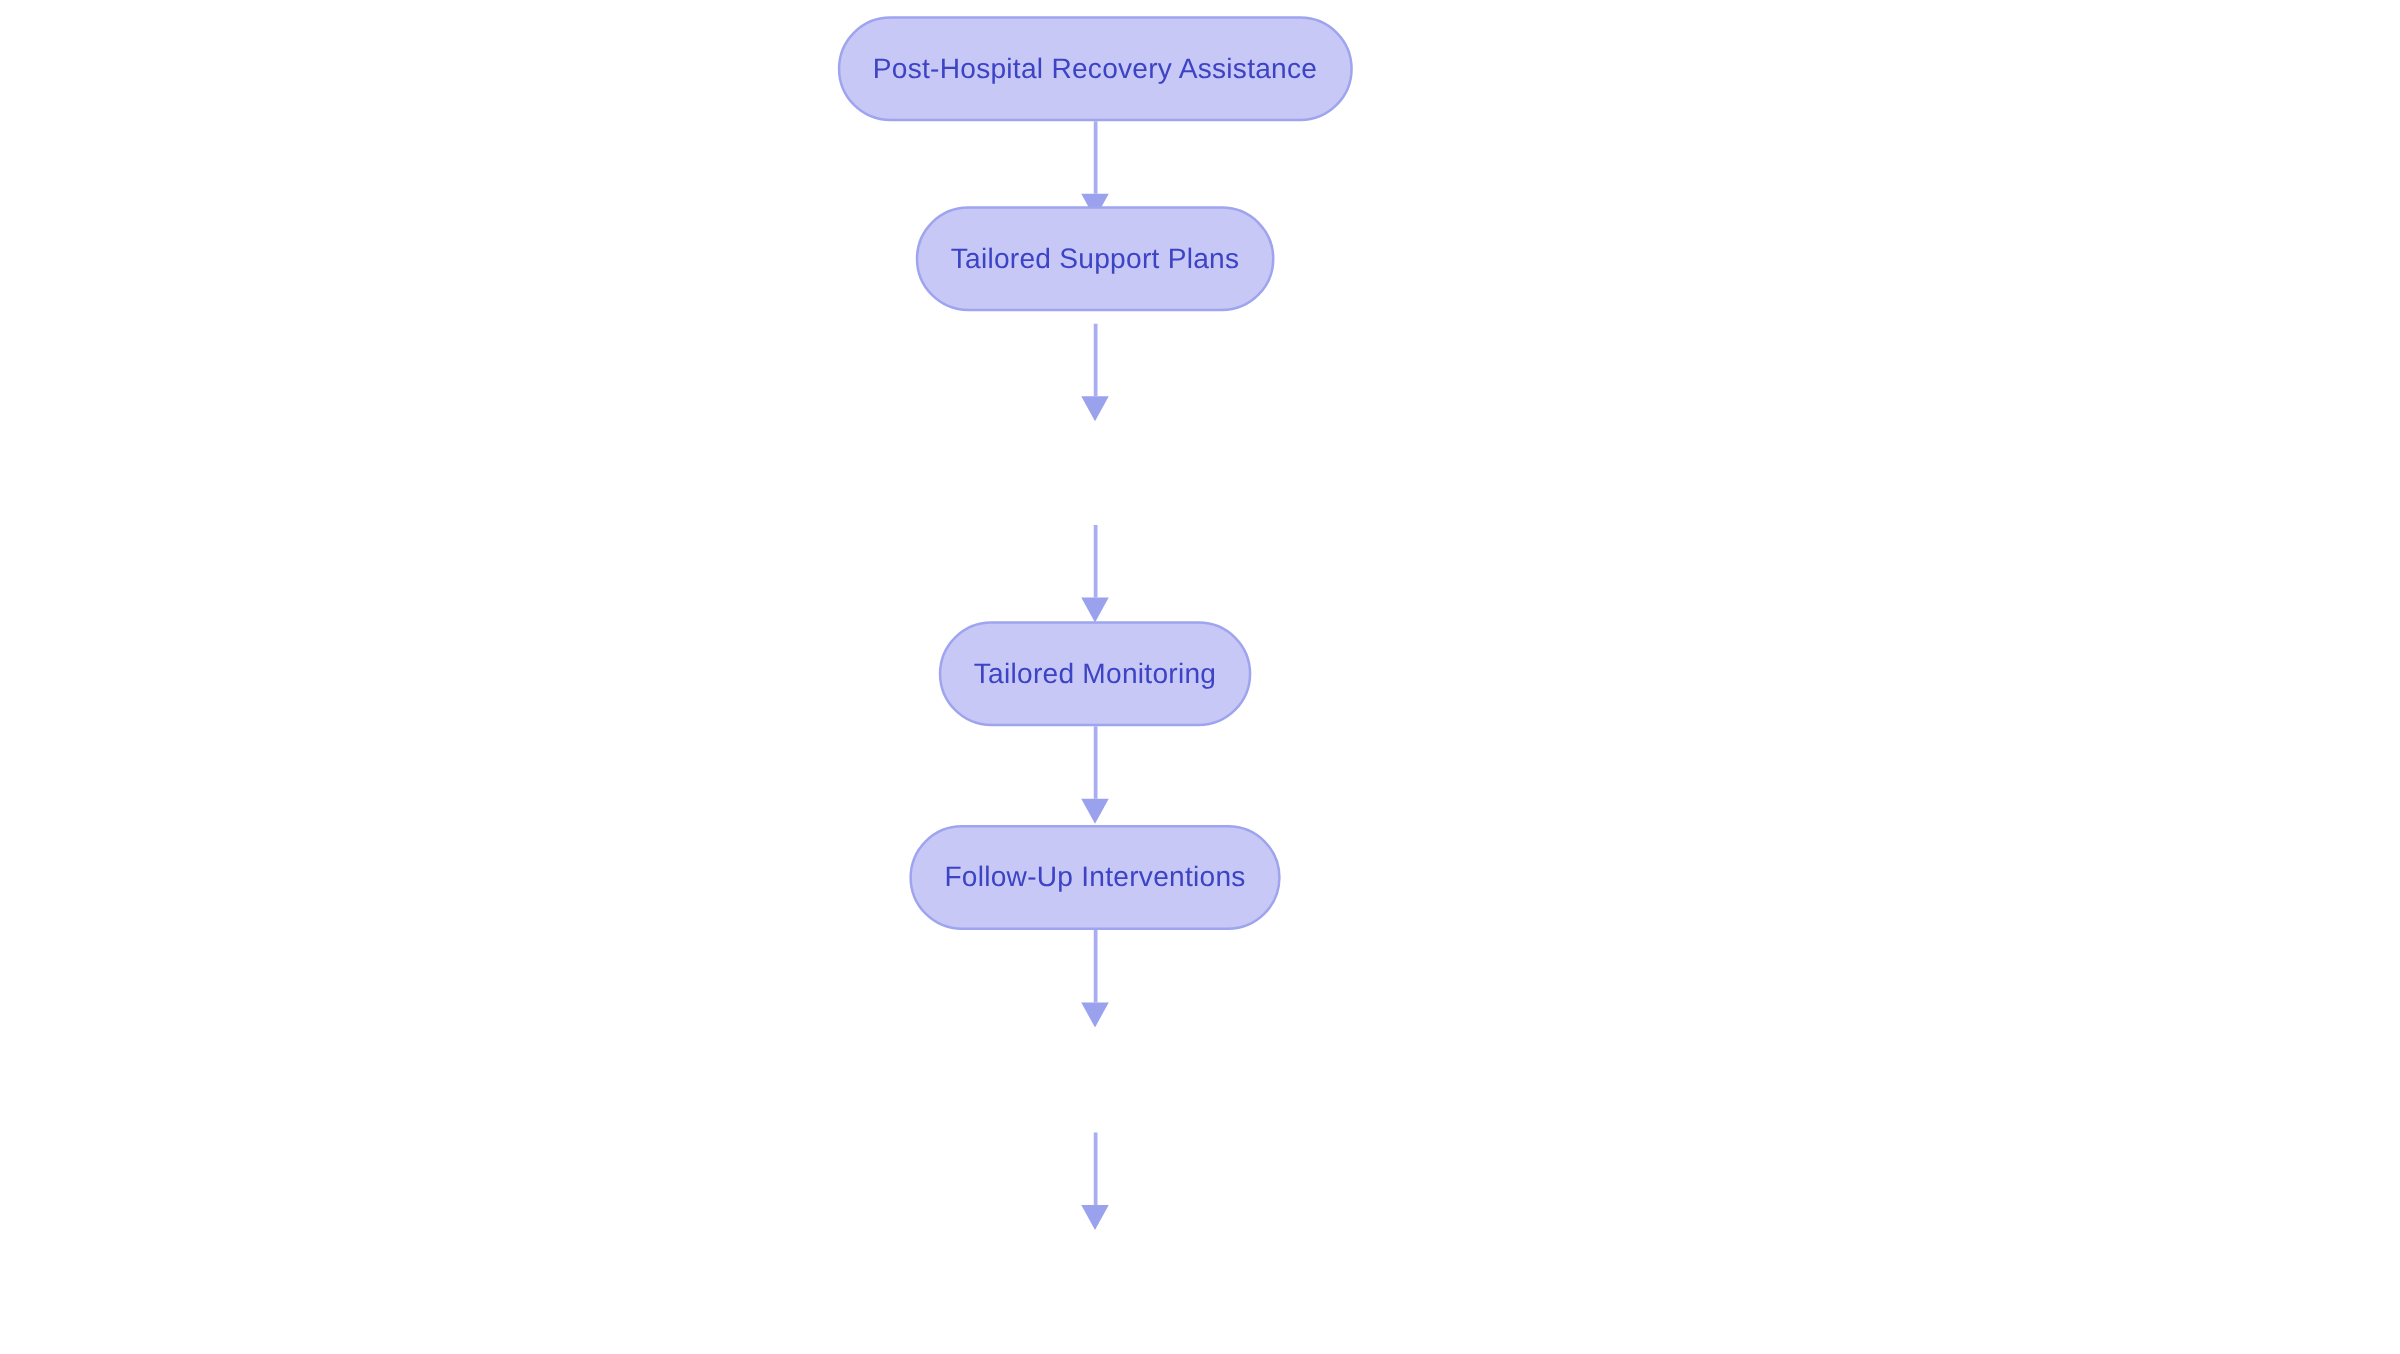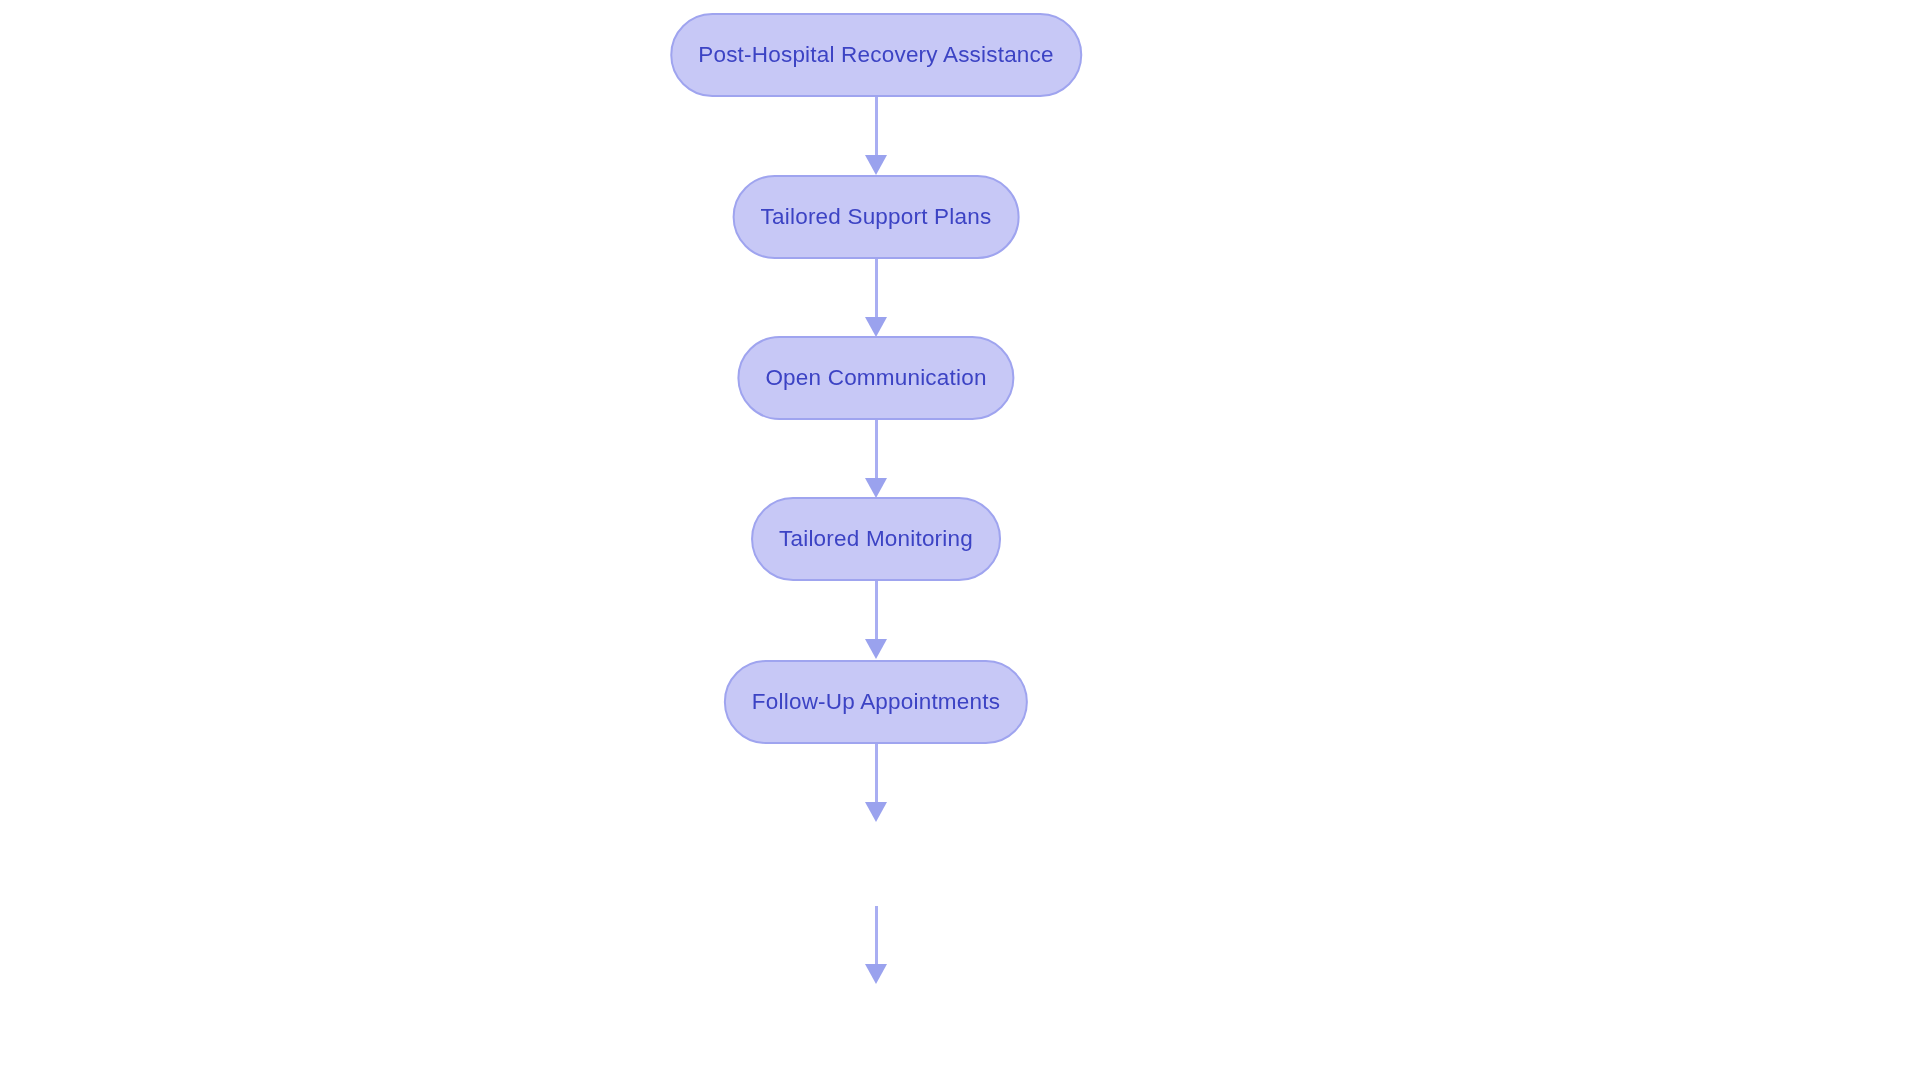--- a/index.html
+++ b/index.html
@@ -43,7 +43,7 @@
     letter-spacing: 0.2px;
   }
   .n1 { top: 13px; }
-  .n2 { top: 175px; }
+  .n2 { top: 165px; }
   .n3 { top: 336px; }
   .n4 { top: 497px; }
   .n5 { top: 660px; }

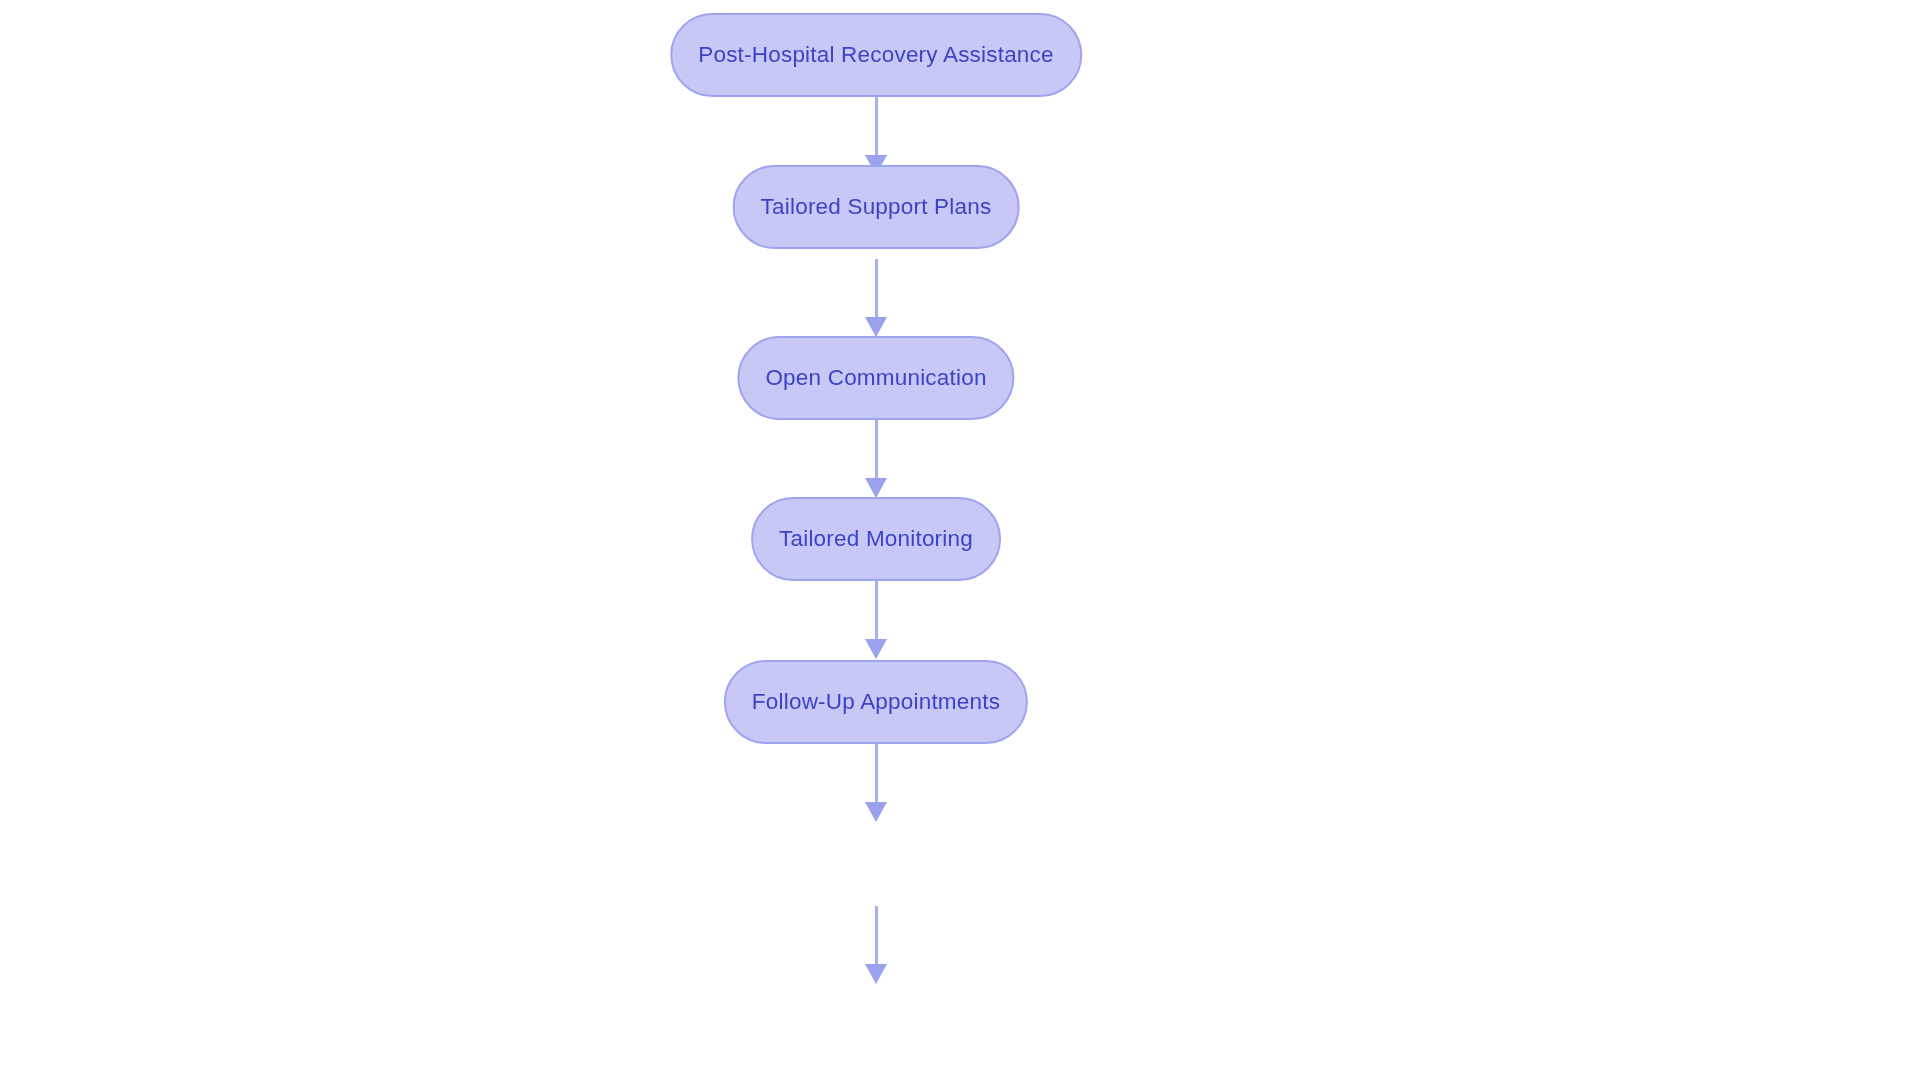--- a/index.html
+++ b/index.html
@@ -106,9 +106,6 @@
     <div class="head"></div>
   </div>
 
-  <div class="node n3">
-    <span>Open Communication</span>
-  </div>
 
   <div class="arrow a3">
     <div class="line"></div>

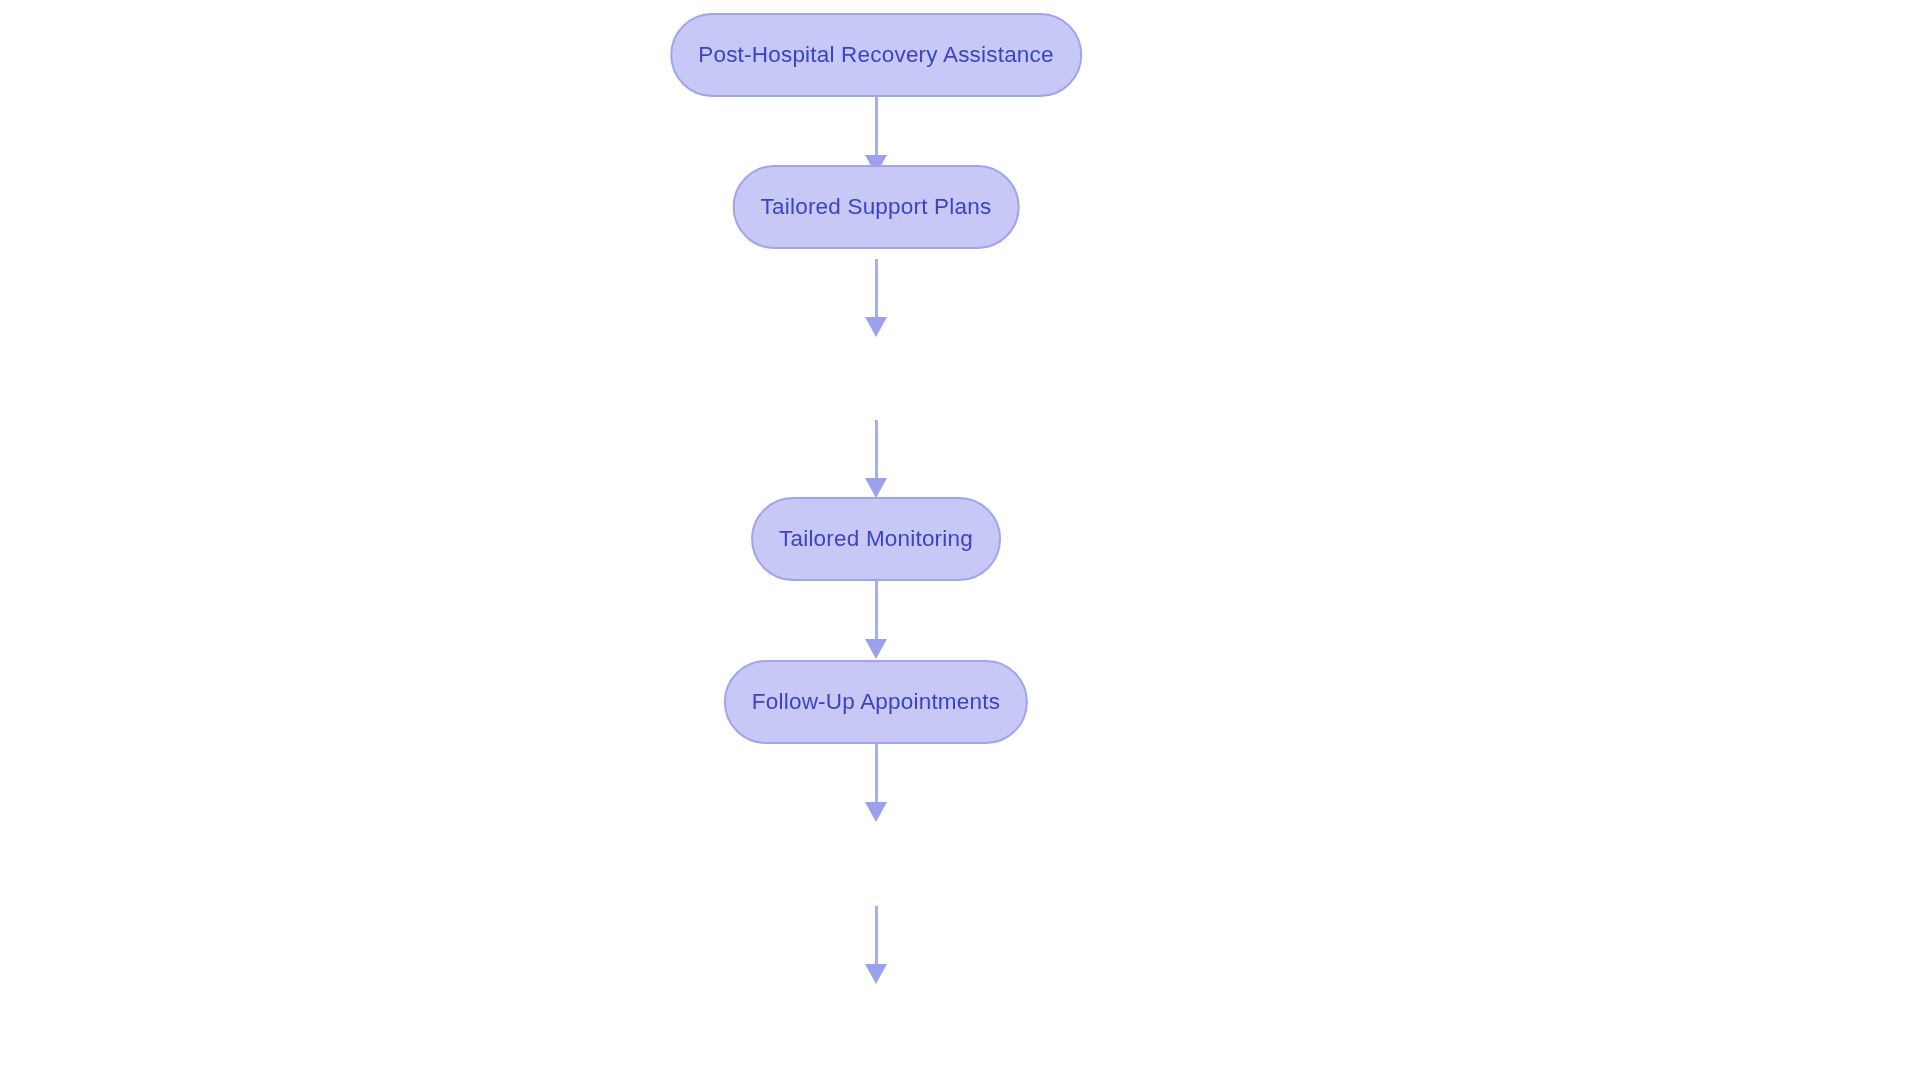--- a/index.html
+++ b/index.html
@@ -122,7 +122,7 @@
   </div>
 
   <div class="node n5">
-    <span>Follow-Up Appointments</span>
+    <span>Follow-Up Interventions</span>
   </div>
 
   <div class="arrow a5">

